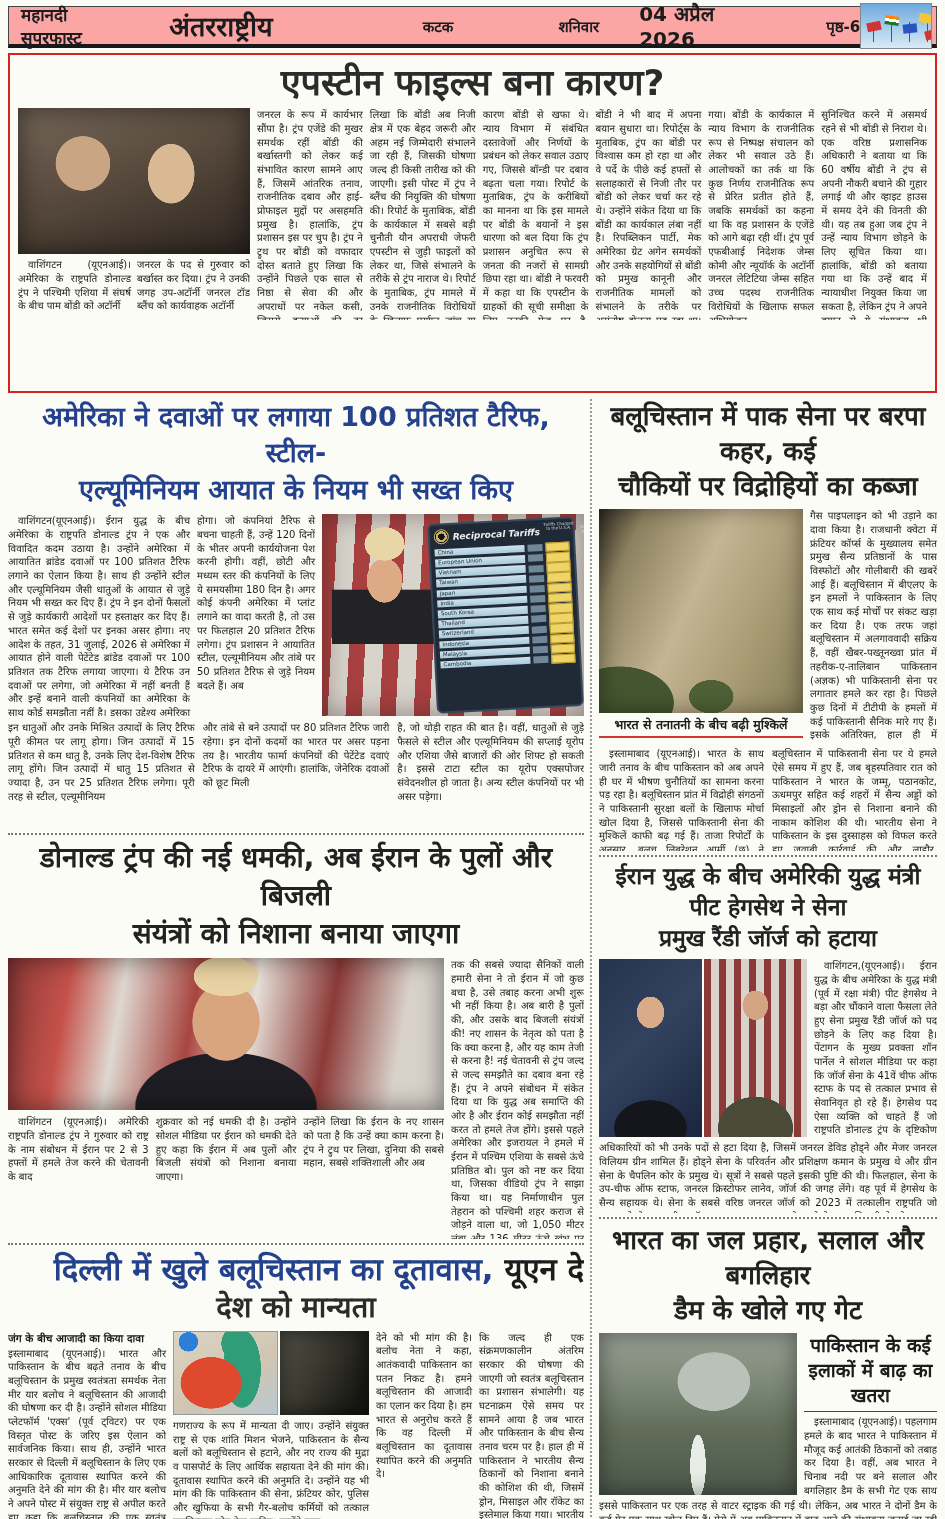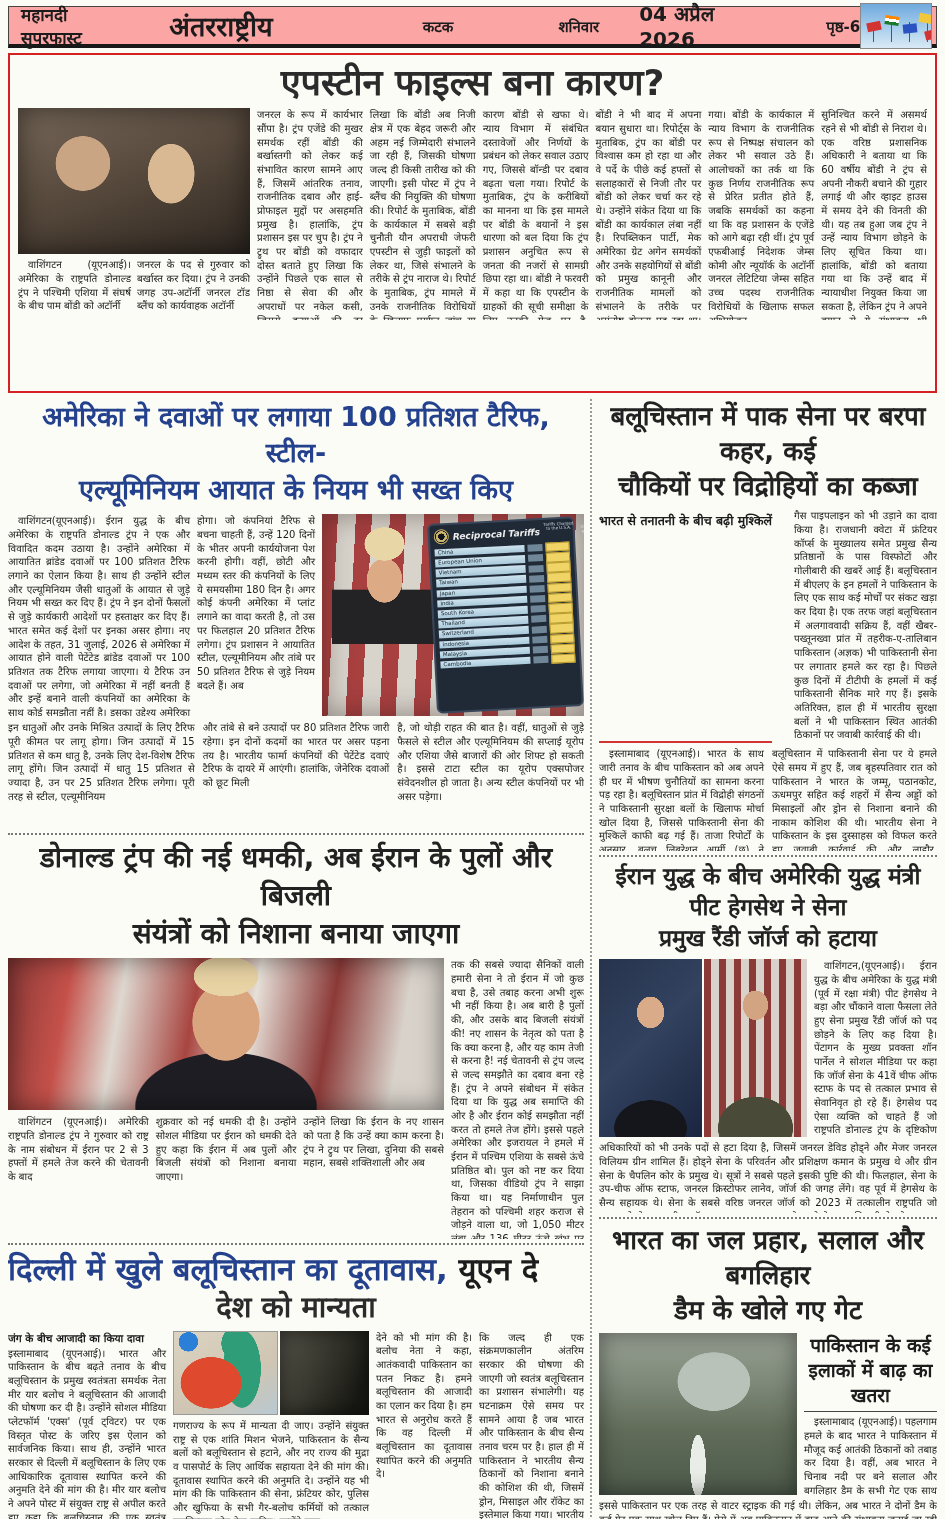--- a/index.html
+++ b/index.html
@@ -124,7 +124,7 @@
   .baloch{height:452px;}
   .baloch .hl{font-size:26px;}
   .bl-row1{display:flex;gap:7px;height:234px;margin-top:5px;overflow:hidden;}
-  .bl-left{width:188px;flex:none;display:flex;}
+  .bl-left{width:204px;flex:none;display:flex;flex-direction:column;}
   .bl-photo{height:204px;background:
       radial-gradient(90px 60px at 10% 95%,#44552f 0 60%,transparent 61%),
       radial-gradient(40px 30px at 55% 92%,#4e6136 0 55%,transparent 56%),

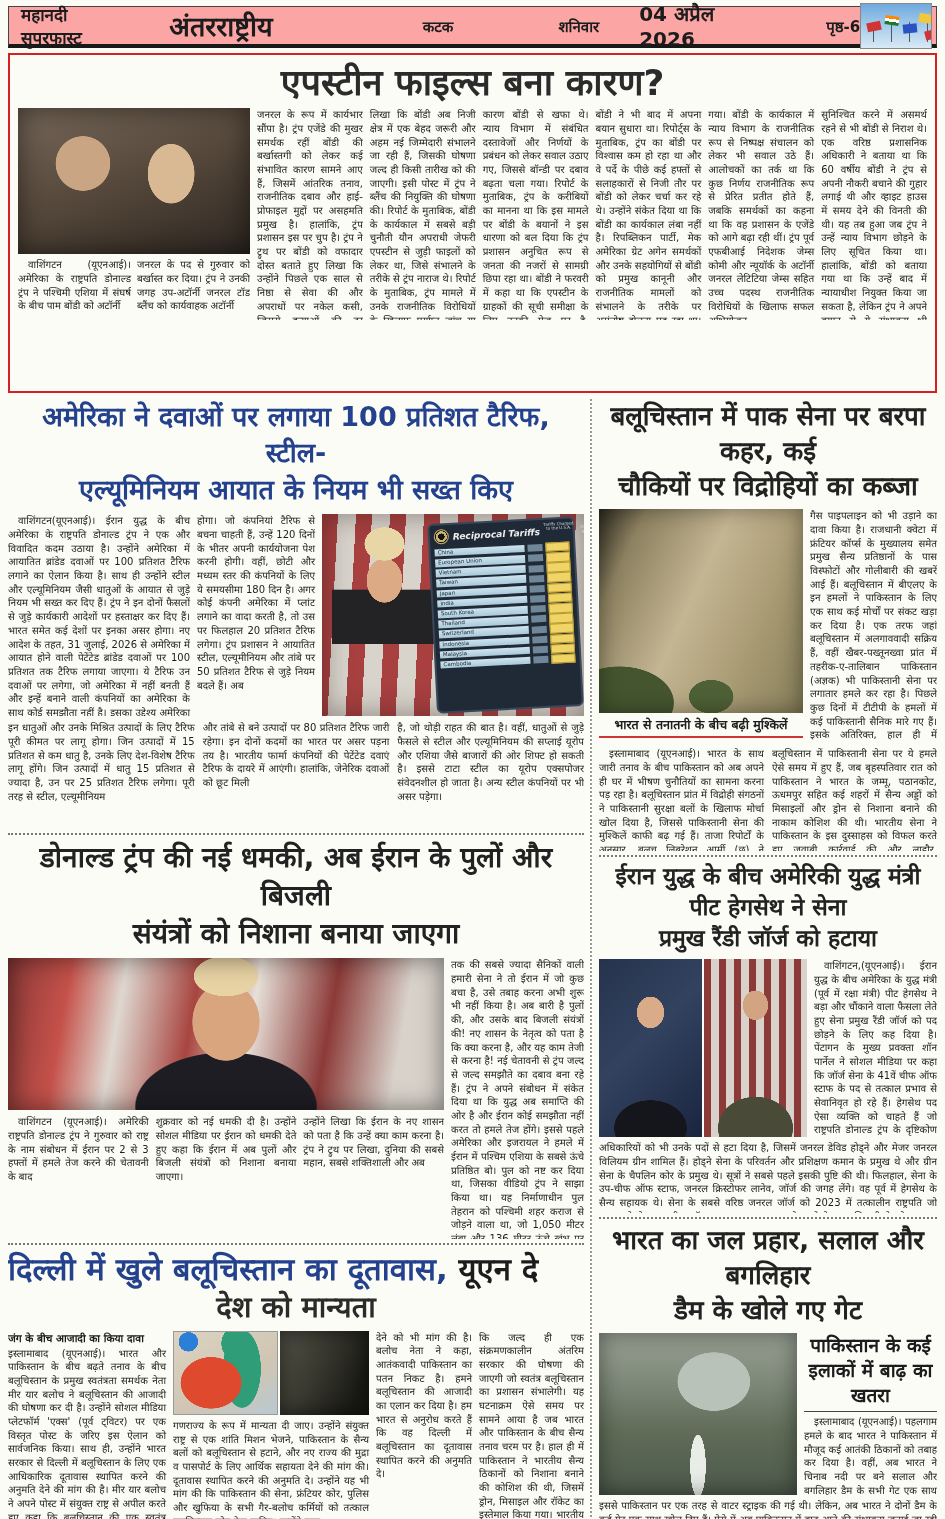--- a/index.html
+++ b/index.html
@@ -101,7 +101,7 @@
 
   
   .embassy{height:300px;}
-  .embassy .hl1{font-size:31px;margin:0;text-align:left;font-weight:700;line-height:1.3;}
+  .embassy .hl1{font-size:31px;margin:0;text-align:right;font-weight:700;line-height:1.3;}
   .embassy .hl2{font-size:29px;margin:0;text-align:center;font-weight:700;color:#2b2b2b;line-height:1.25;}
   .em-body{display:flex;gap:7px;height:198px;margin-top:5px;overflow:hidden;}
   .em-c1{width:158px;flex:none;}

